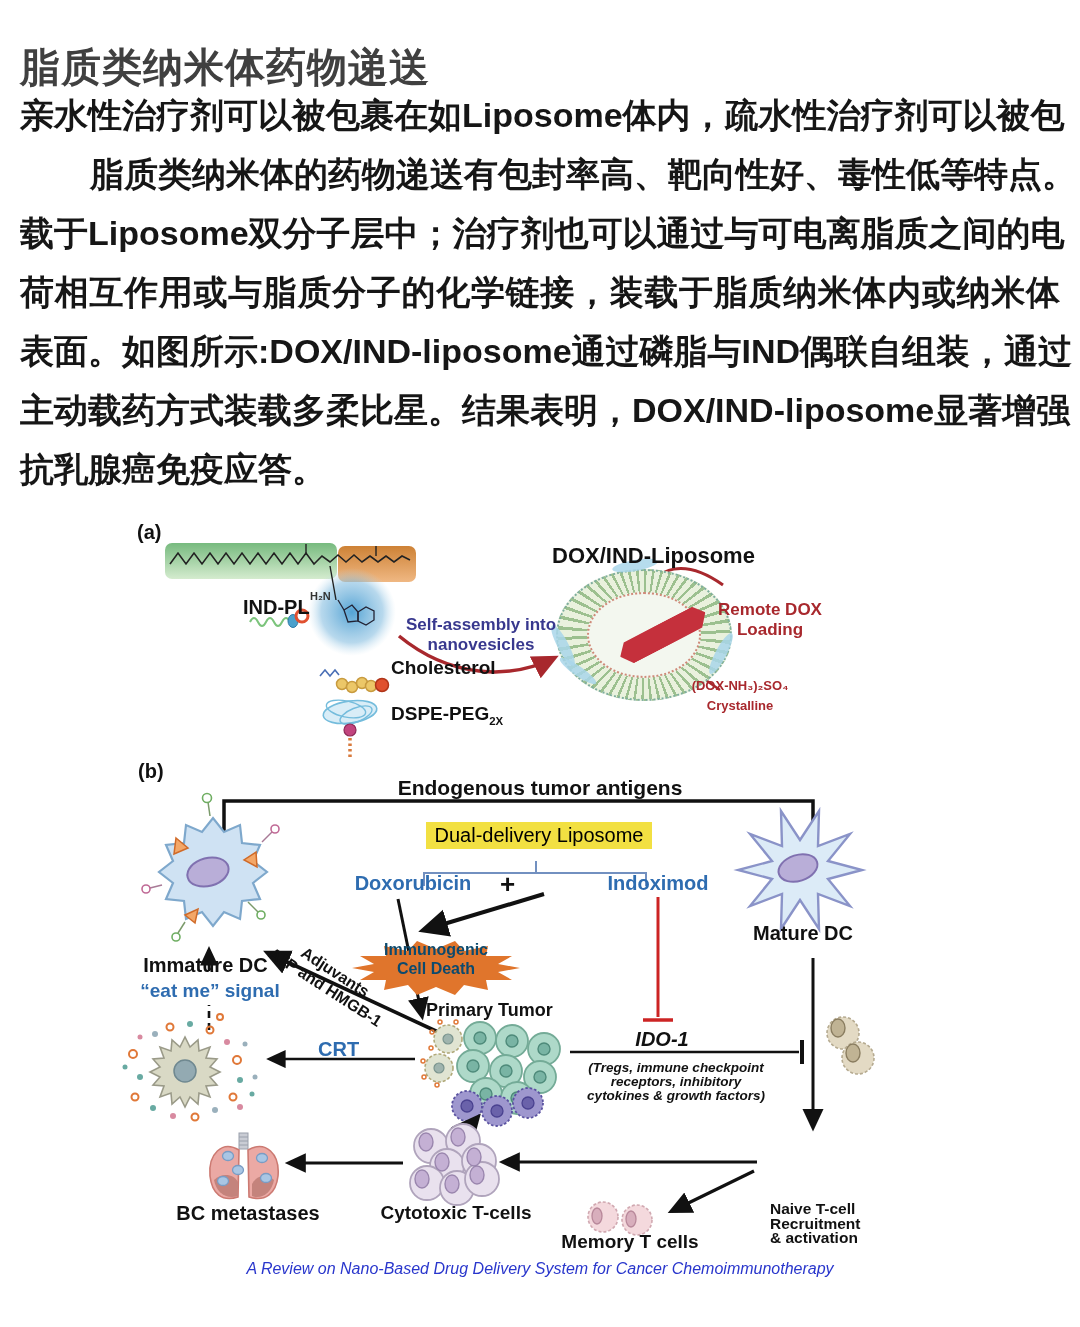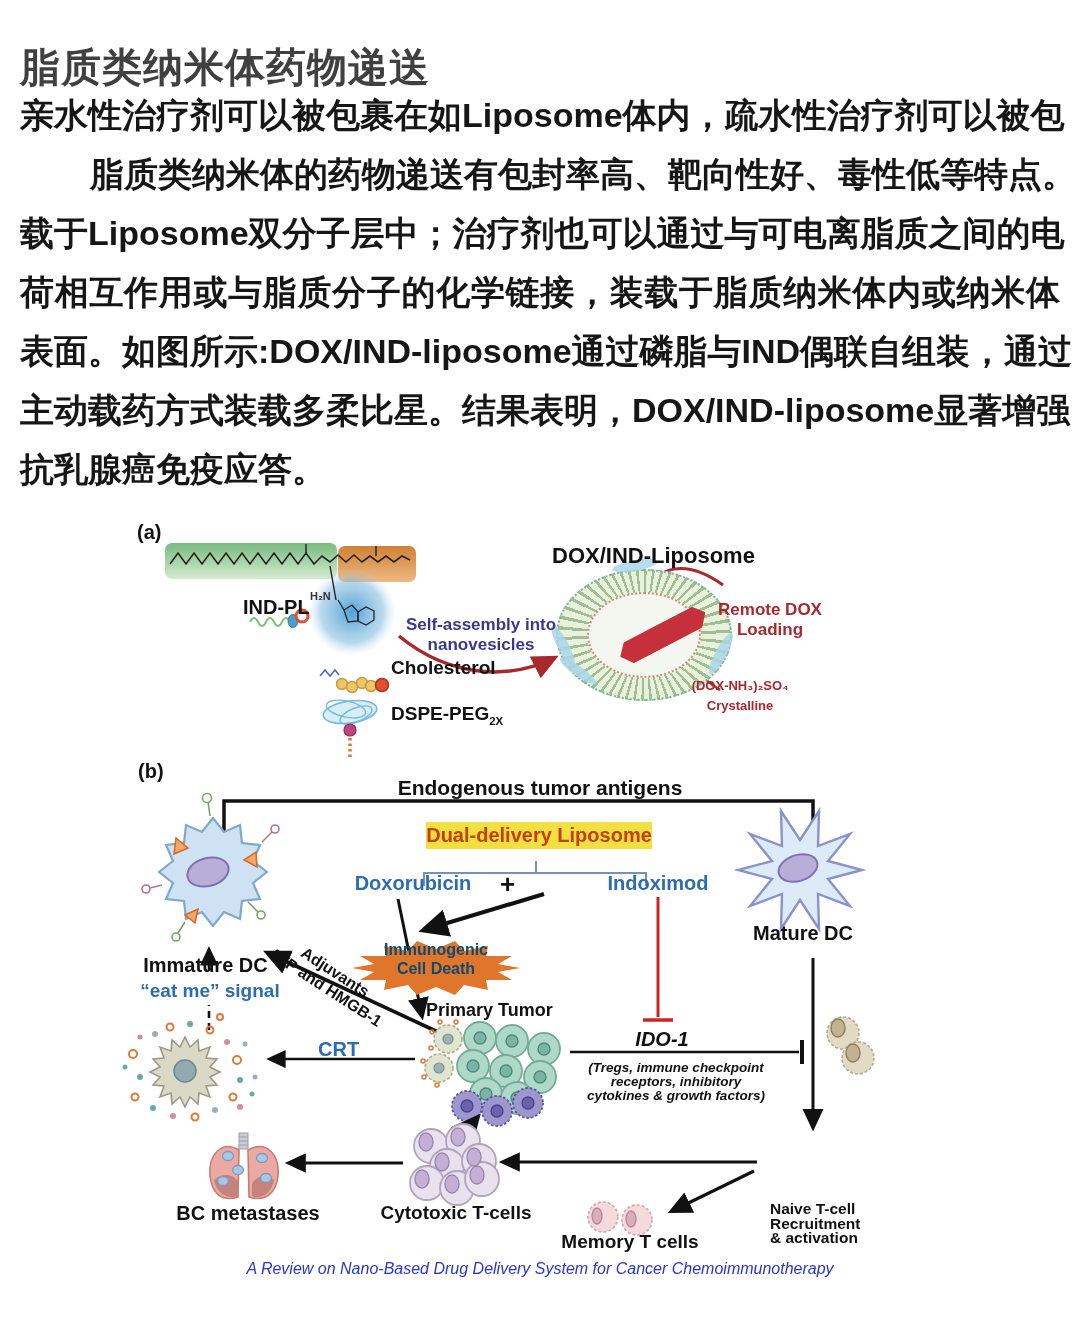--- a/index.html
+++ b/index.html
@@ -27,7 +27,7 @@
   .crystal{position:absolute;left:26px;top:29px;width:96px;height:24px;background:#c5303c;
         transform:rotate(-27deg);clip-path:polygon(0 50%,10% 4%,90% 0,100% 46%,90% 96%,10% 100%);}
   .cres{position:absolute;background:#a9d6ea;border-radius:50%;opacity:.85;}
-  .ylw{background:#f2e042;color:#c2410c;font-weight:bold;}
+  .ylw{background:#f2e042;color:#000000;font-weight:normal;}
   .caption{left:0;top:1260px;width:1080px;text-align:center;font-style:italic;
         font-size:16px;color:#2936cc;}
   sub{font-size:60%;}

